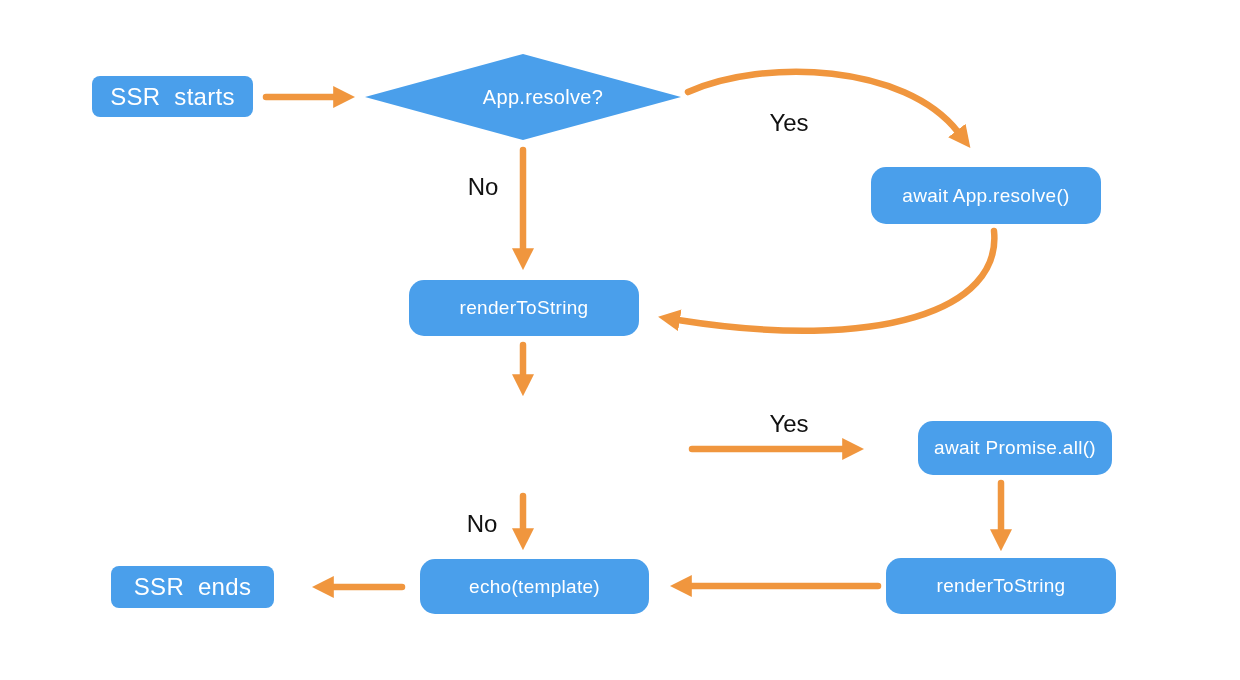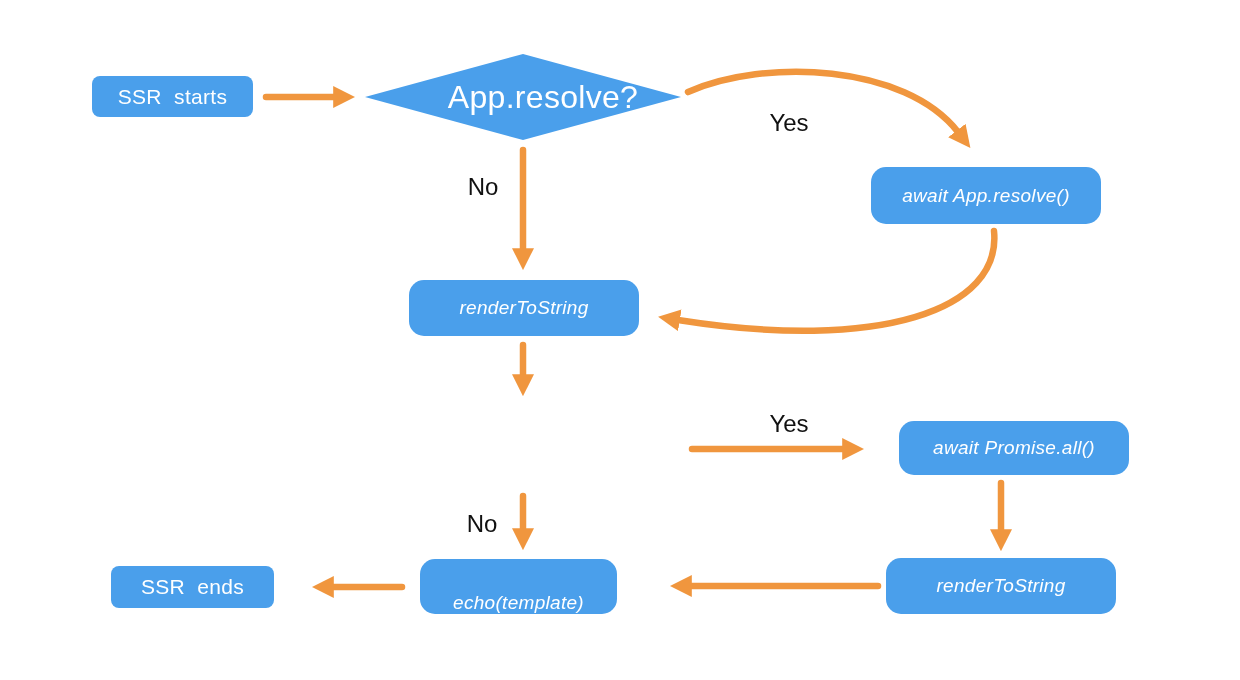--- a/index.html
+++ b/index.html
@@ -48,7 +48,7 @@
     font-weight: 500;
     letter-spacing: 0.3px;
   }
-  .box.small { border-radius: 8px; font-size: 21px; }
+  .box.small { border-radius: 8px; font-size: 24px; }
   .box.large { border-radius: 15px; font-size: 19px; font-style: italic; }
   .diamond {
     background: transparent;

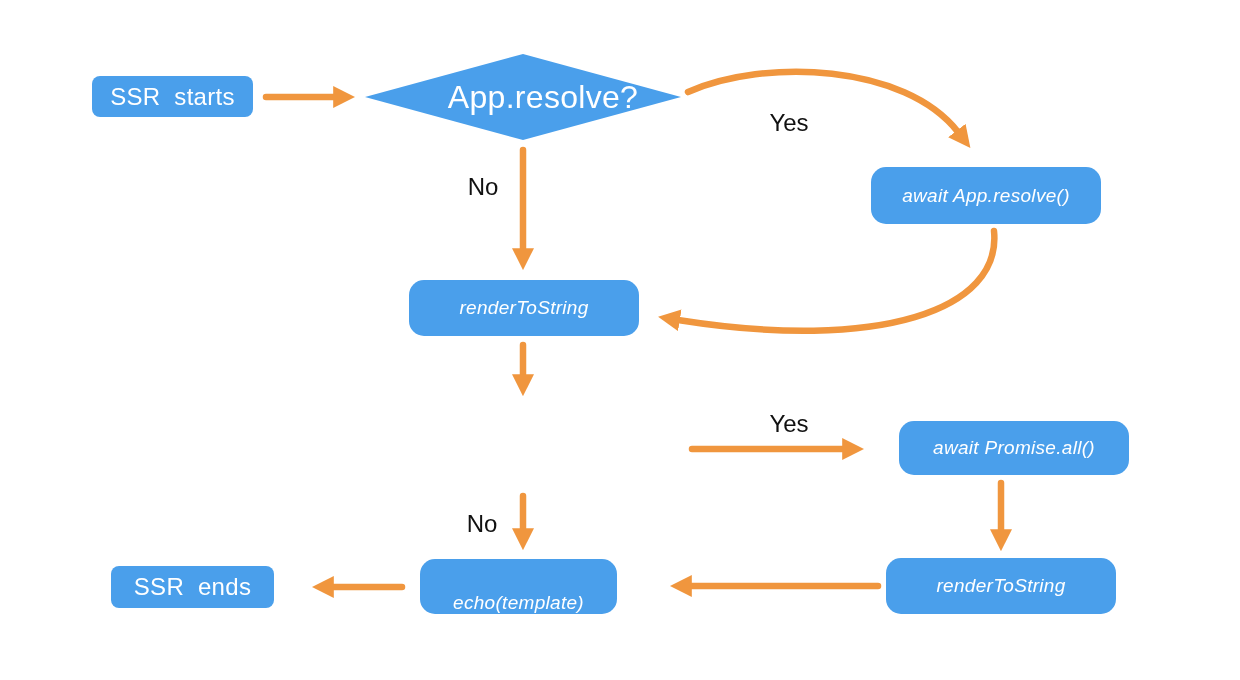--- a/index.html
+++ b/index.html
@@ -61,7 +61,7 @@
   }
   .diamond .nlabel {
     position: relative;
-    font-size: 32px;
+    font-size: 20px;
     z-index: 1;
     margin-left: 40px;
   }

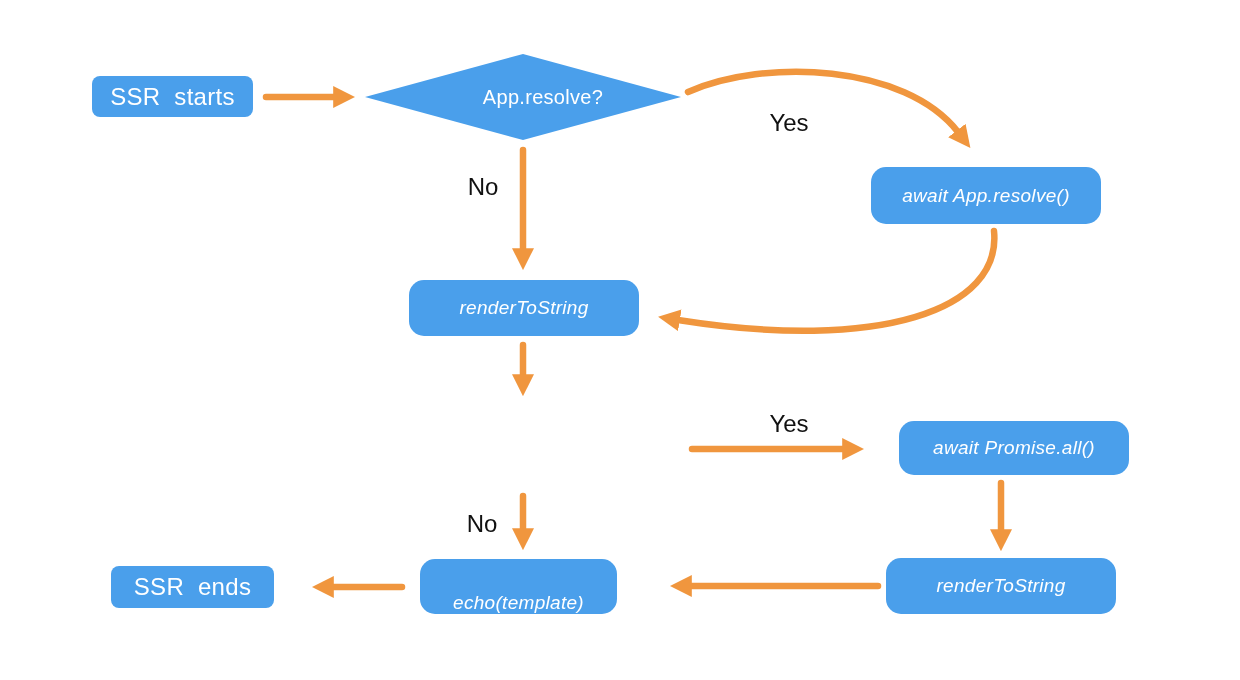--- a/index.html
+++ b/index.html
@@ -49,7 +49,7 @@
     letter-spacing: 0.3px;
   }
   .box.small { border-radius: 8px; font-size: 24px; }
-  .box.large { border-radius: 15px; font-size: 19px; font-style: italic; }
+  .box.large { border-radius: 15px; font-size: 19px; }
   .diamond {
     background: transparent;
   }

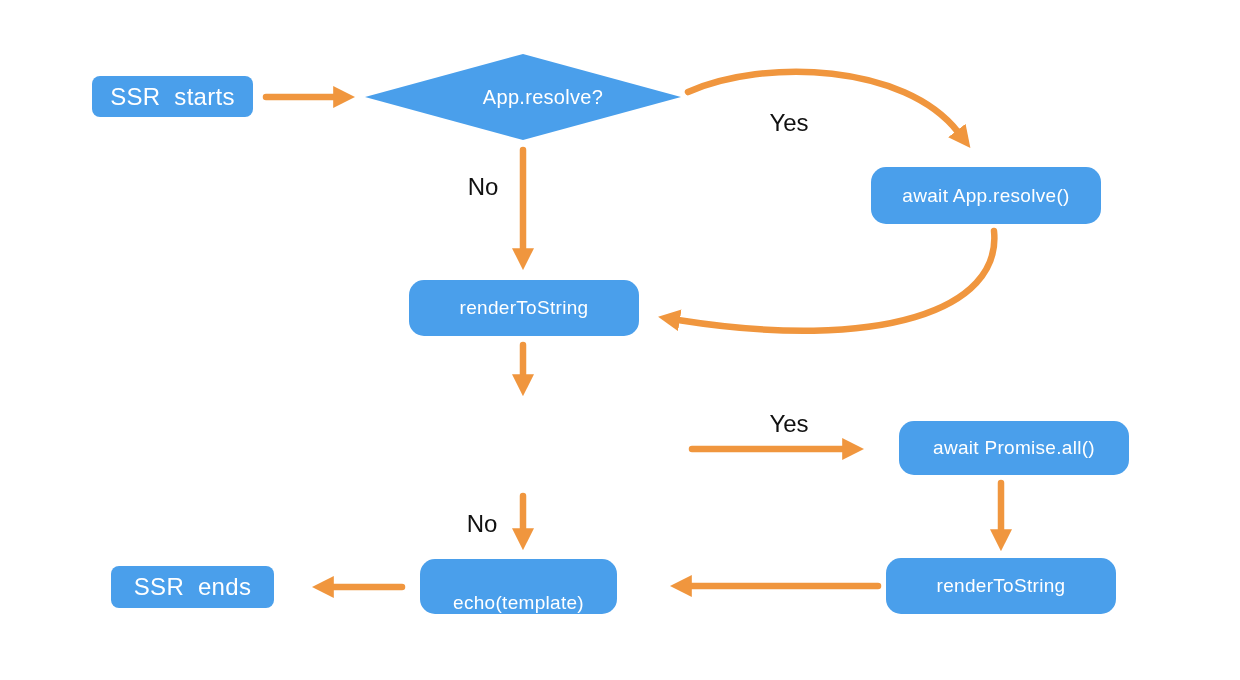--- a/index.html
+++ b/index.html
@@ -115,7 +115,7 @@
   </div>
 
 
-  <div class="node box large" style="left:899px; top:421px; width:230px; height:54px;">
+  <div class="node box large" style="left:918px; top:421px; width:194px; height:54px;">
     <span class="nlabel">await Promise.all()</span>
   </div>
 

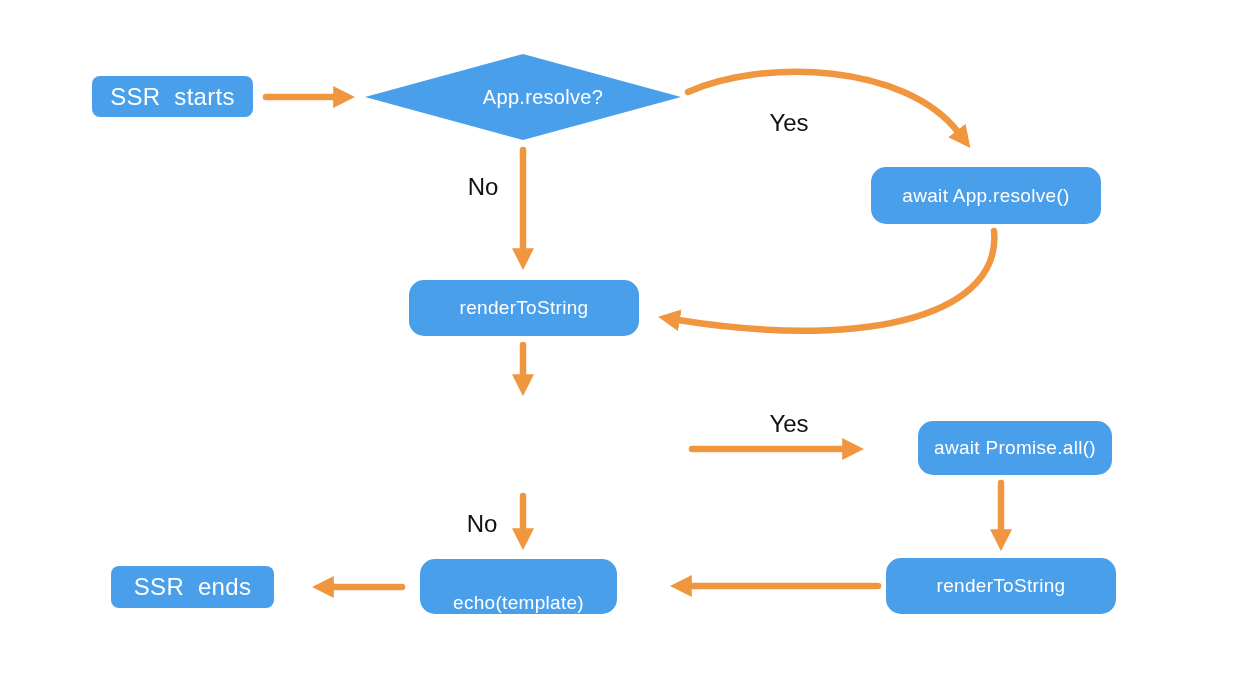--- a/index.html
+++ b/index.html
@@ -123,7 +123,7 @@
     <span class="nlabel">renderToString</span>
   </div>
 
-  <div class="node box large" style="left:420px; top:559px; width:197px; height:55px;align-items:flex-end;">
+  <div class="node box large" style="left:420px; top:559px; width:229px; height:55px;">
     <span class="nlabel">echo(template)</span>
   </div>
 

